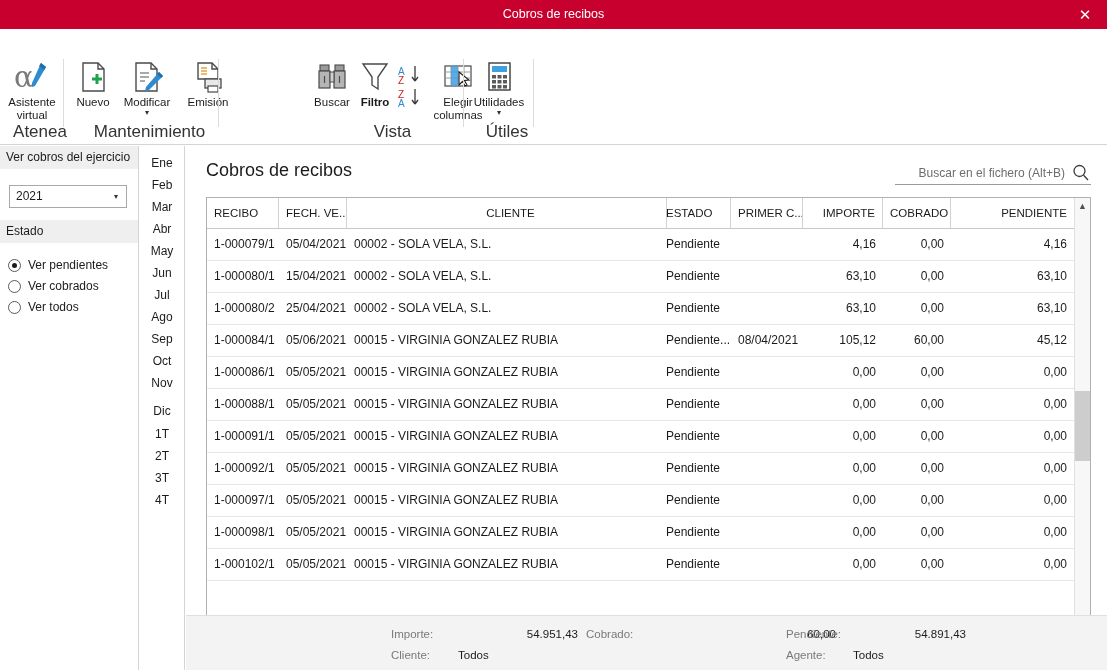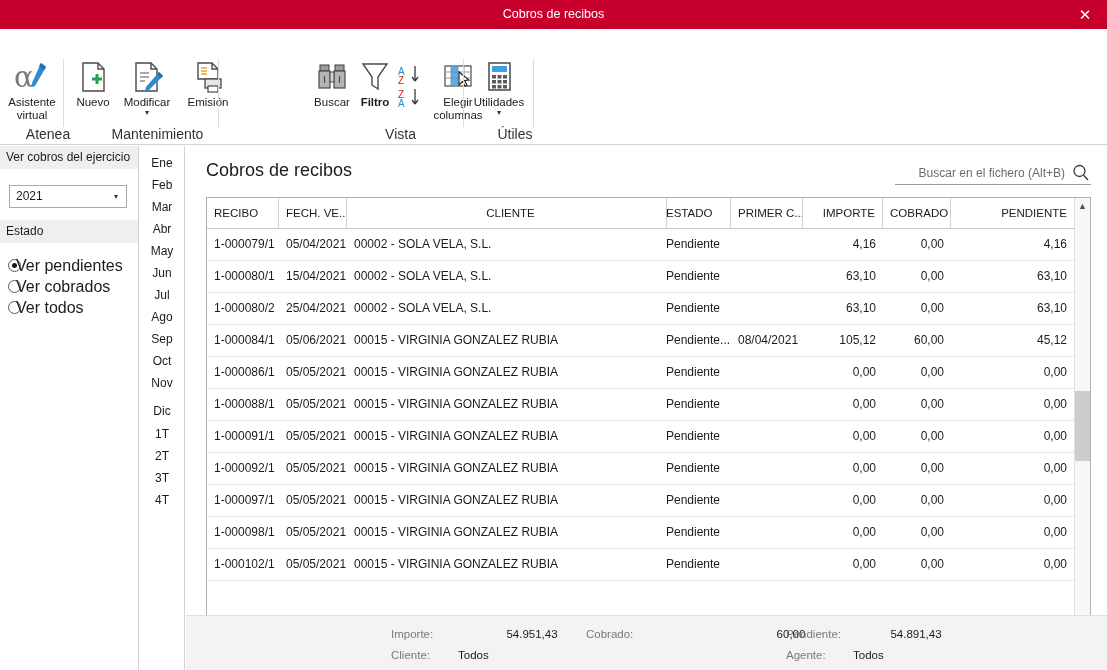--- a/index.html
+++ b/index.html
@@ -94,10 +94,10 @@
   }
   .rib-group-label {
     position: absolute;
-    bottom: 2px; left: 16px;
+    bottom: 2px; left: 8px;
     width: 100%;
     text-align: center;
-    font-size: 14px;
+    font-size: 17px;
     color: #333;
   }
   .rib-btn {

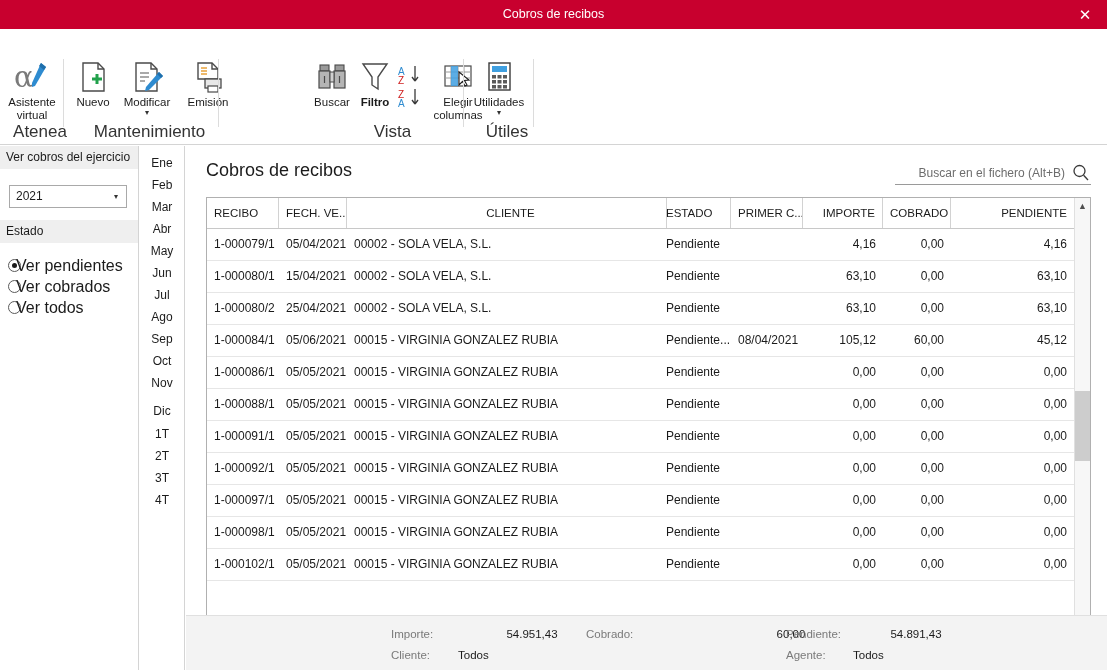--- a/index.html
+++ b/index.html
@@ -194,8 +194,8 @@
   }
   .radio-lbl {
     position: absolute;
-    left: 8px; top: 0;
-    font-size: 16px;
+    left: 20px; top: 0;
+    font-size: 12px;
     line-height: 19px;
     white-space: nowrap;
   }

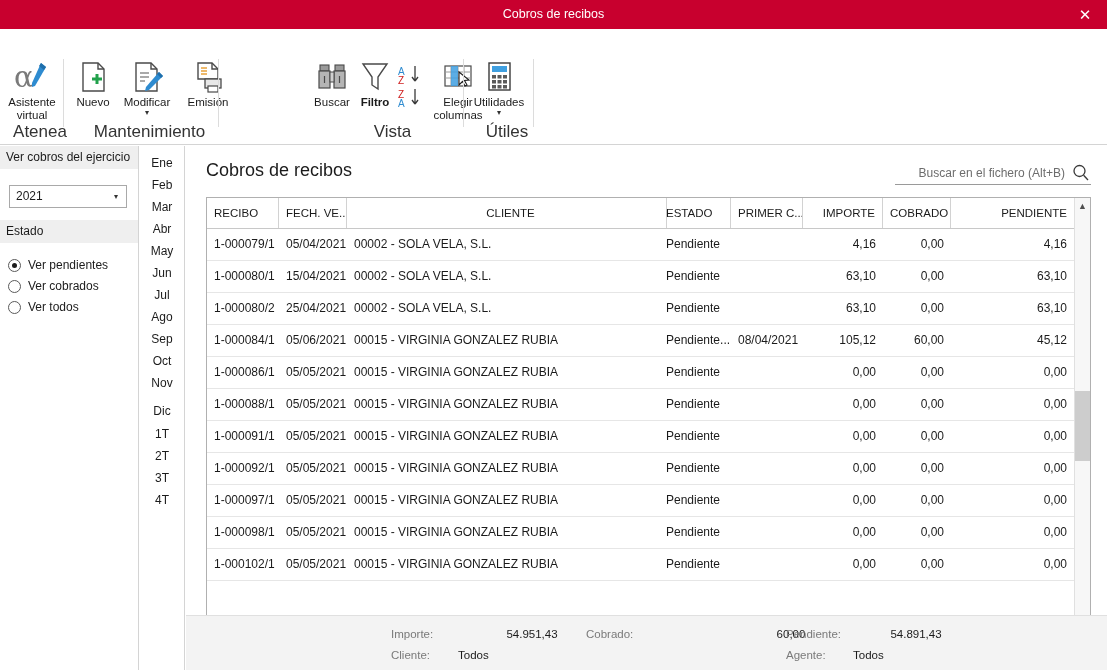--- a/index.html
+++ b/index.html
@@ -372,7 +372,7 @@
     color: #1b1b1b;
     white-space: nowrap;
   }
-  .st-val.r { text-align: center; }
+  .st-val.r { text-align: right; }
 </style>
 </head>
 <body>

